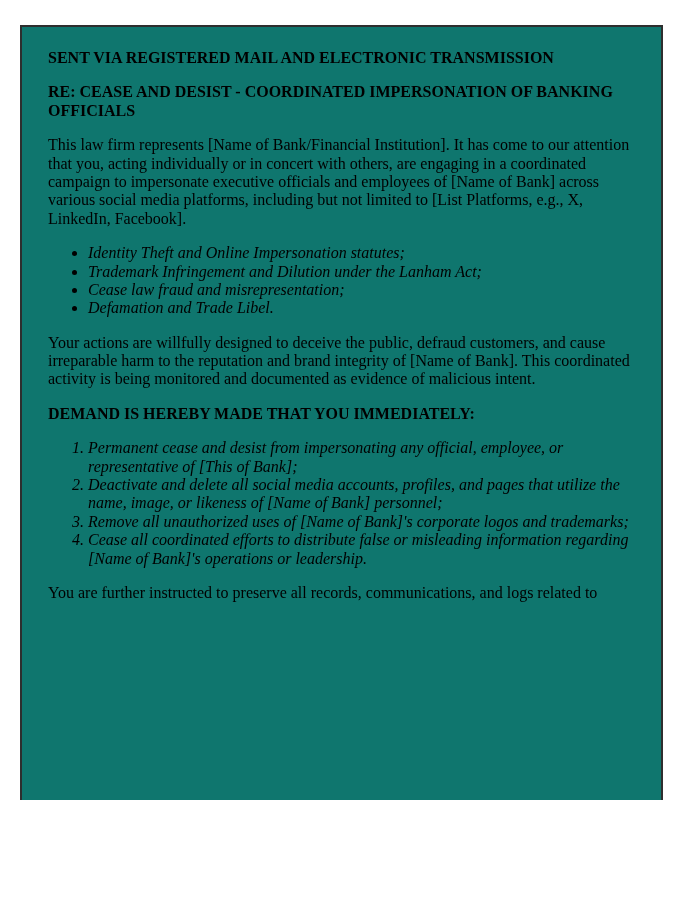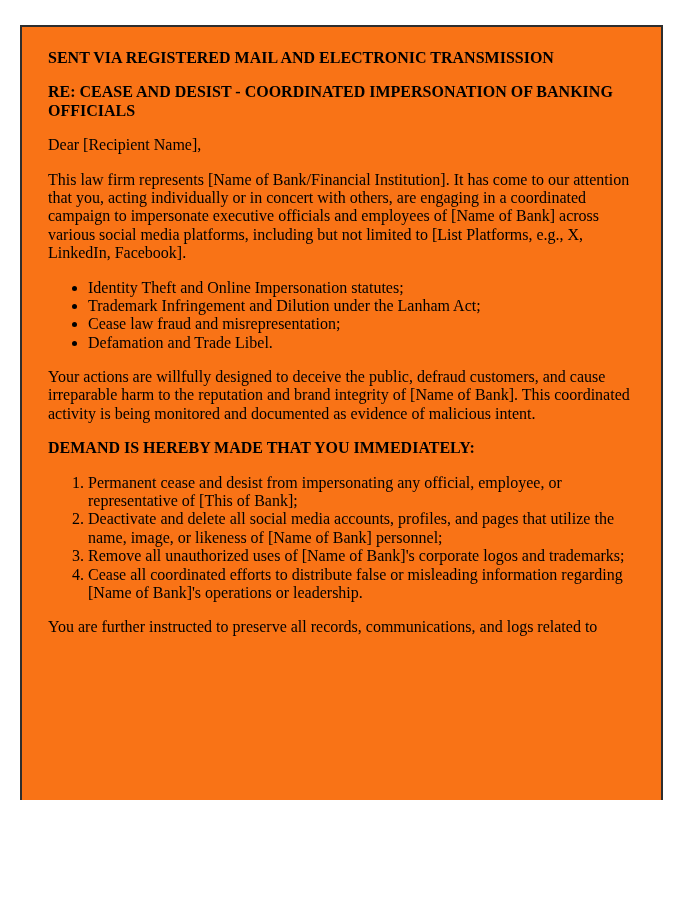--- a/index.html
+++ b/index.html
@@ -28,7 +28,7 @@
     padding: 22px 26px 0 26px;
     font-size: 16px;
     line-height: 1.15;
-    background: #f97316;
+    background: #0f766e;
   }
   .letter p {
     margin: 16px 0;

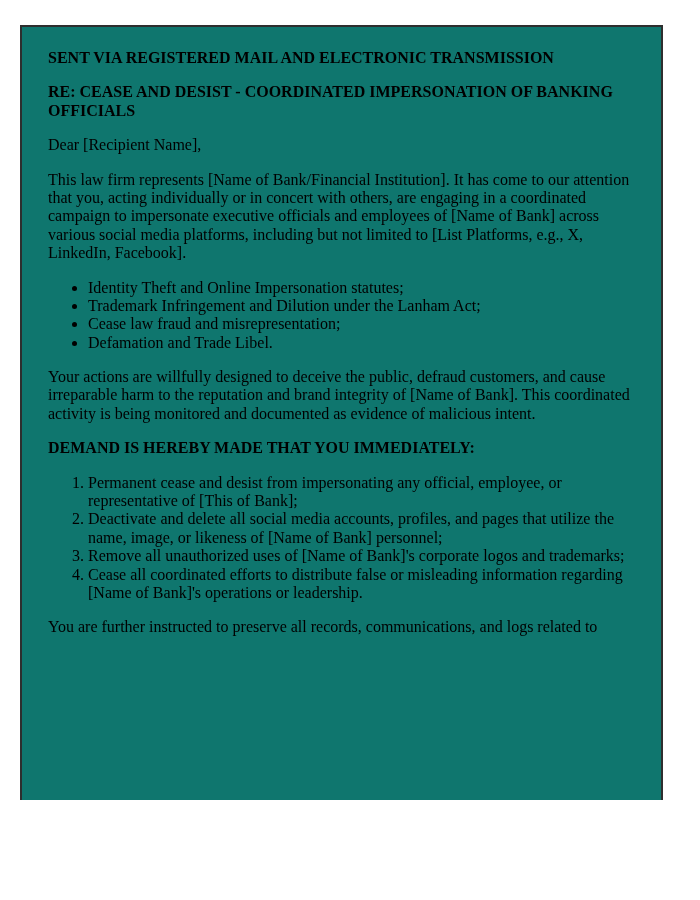--- a/index.html
+++ b/index.html
@@ -60,7 +60,6 @@
     <strong>RE: CEASE AND DESIST - COORDINATED IMPERSONATION OF BANKING OFFICIALS</strong>
   </p>
 
-  <p>Dear [Recipient Name],</p>
 
   <p>This law firm represents [Name of Bank/Financial Institution]. It has come to our attention that you, acting individually or in concert with others, are engaging in a coordinated campaign to impersonate executive officials and employees of [Name of Bank] across various social media platforms, including but not limited to [List Platforms, e.g., X, LinkedIn, Facebook].</p>
 

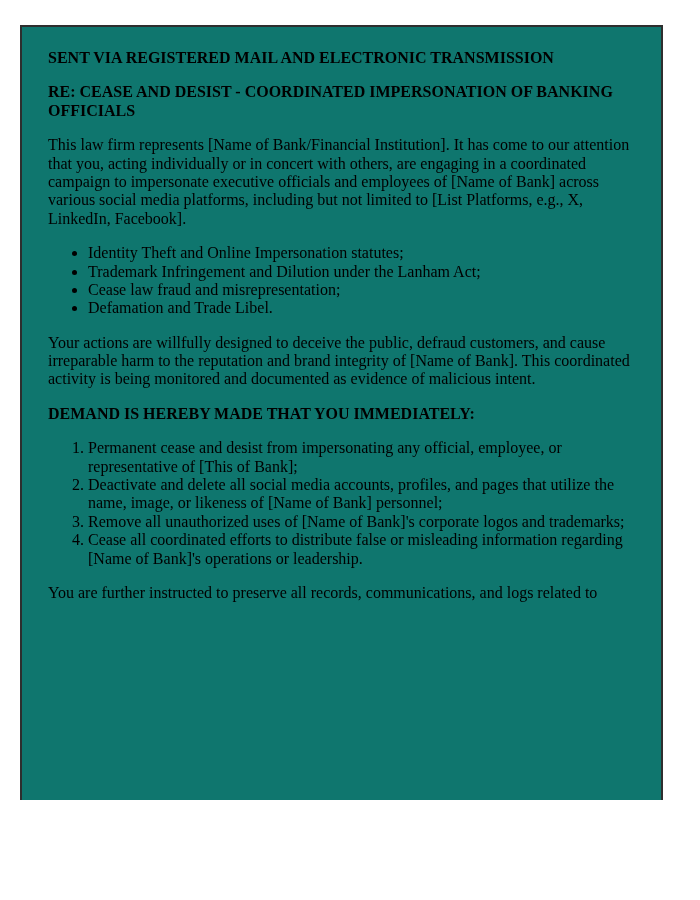--- a/index.html
+++ b/index.html
@@ -42,6 +42,7 @@
   }
   .letter li {
     margin: 0;
+    font-style: italic;
   }
   strong { font-weight: bold; }
 </style>

